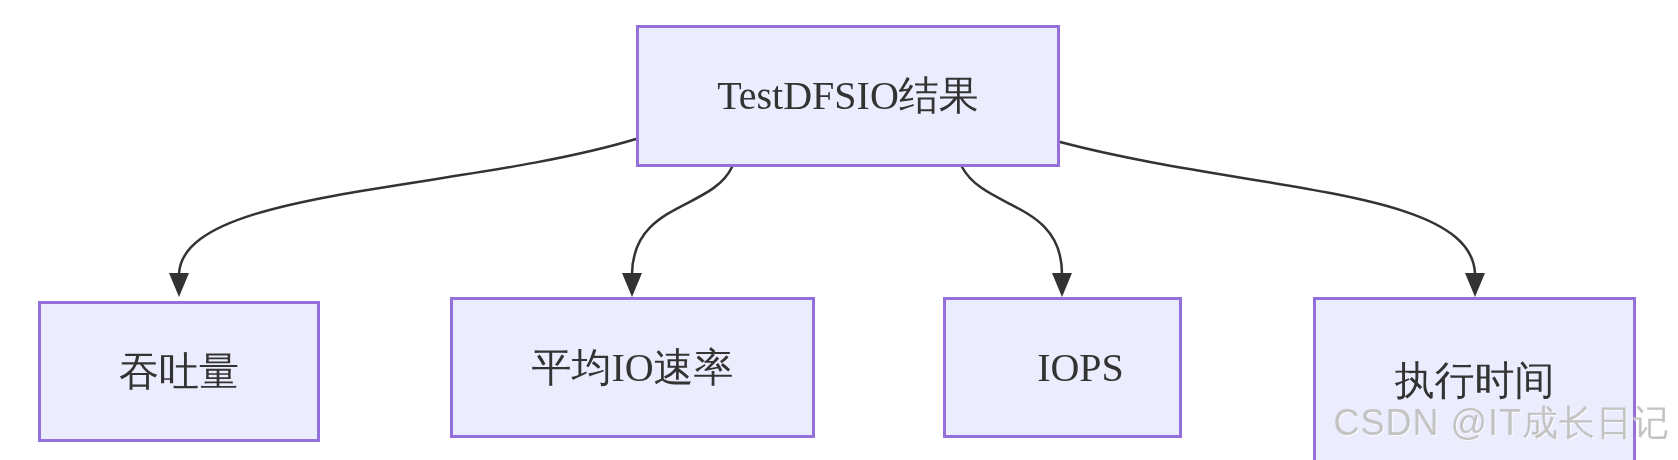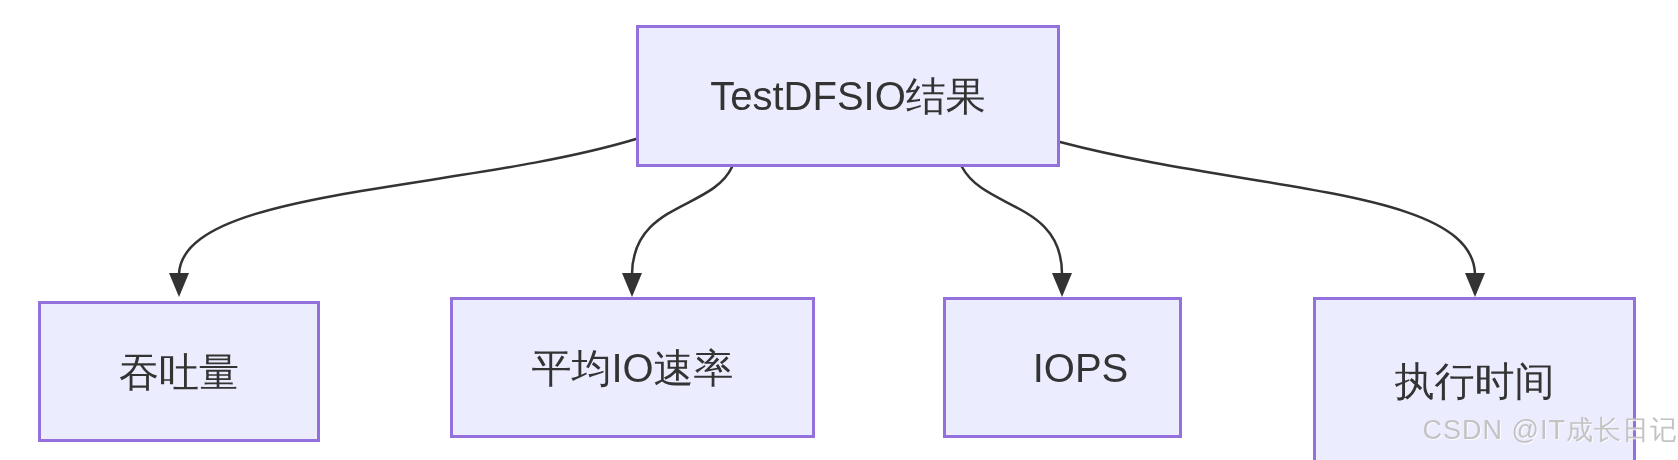--- a/index.html
+++ b/index.html
@@ -46,6 +46,7 @@
     font-size:40px;
     line-height:1.2;
     white-space:nowrap;
+    font-family:Liberation Serif, serif;
   }
   .watermark{
     position:absolute;

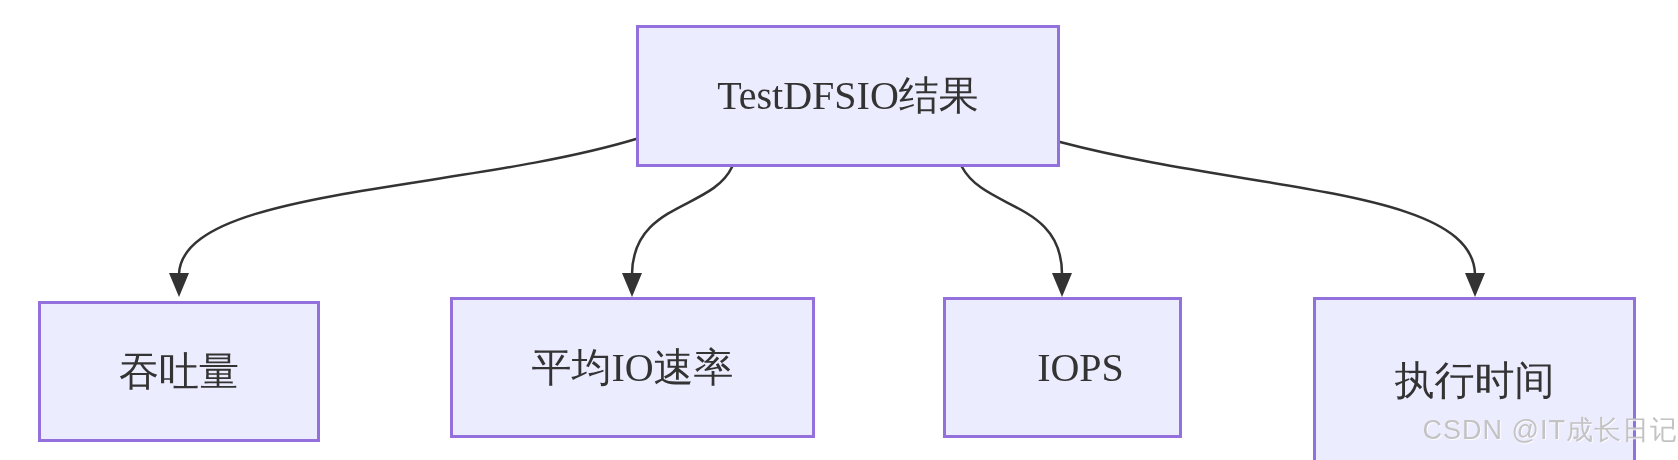--- a/index.html
+++ b/index.html
@@ -50,9 +50,9 @@
   }
   .watermark{
     position:absolute;
-    right:0;
+    right:8px;
     bottom:12px;
-    font-size:27px;
+    font-size:36px;
     letter-spacing:1px;
     color:var(--wm-color);
     text-shadow:1px 1px 1px rgba(255,255,255,0.85);

